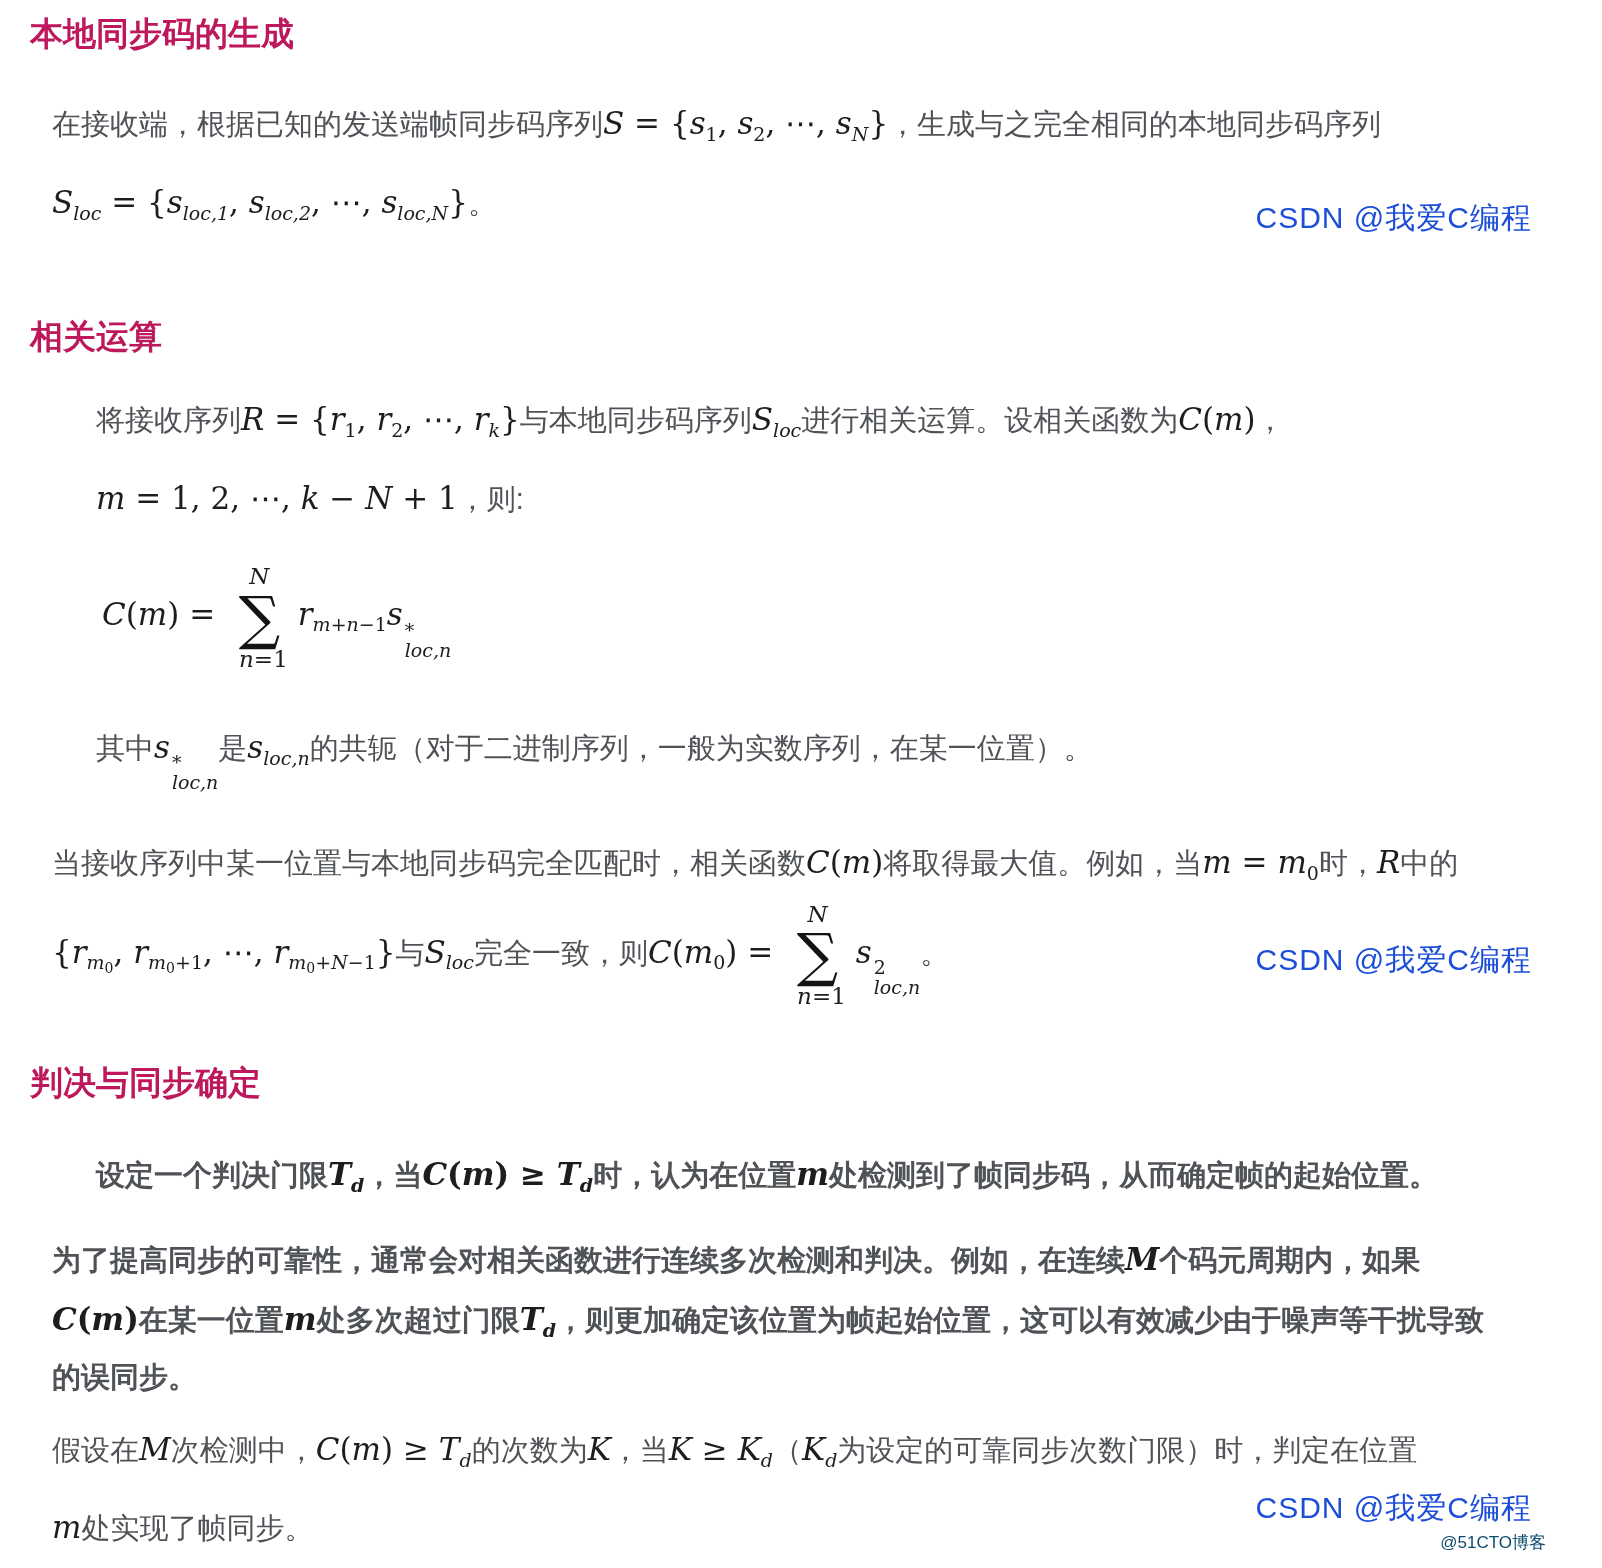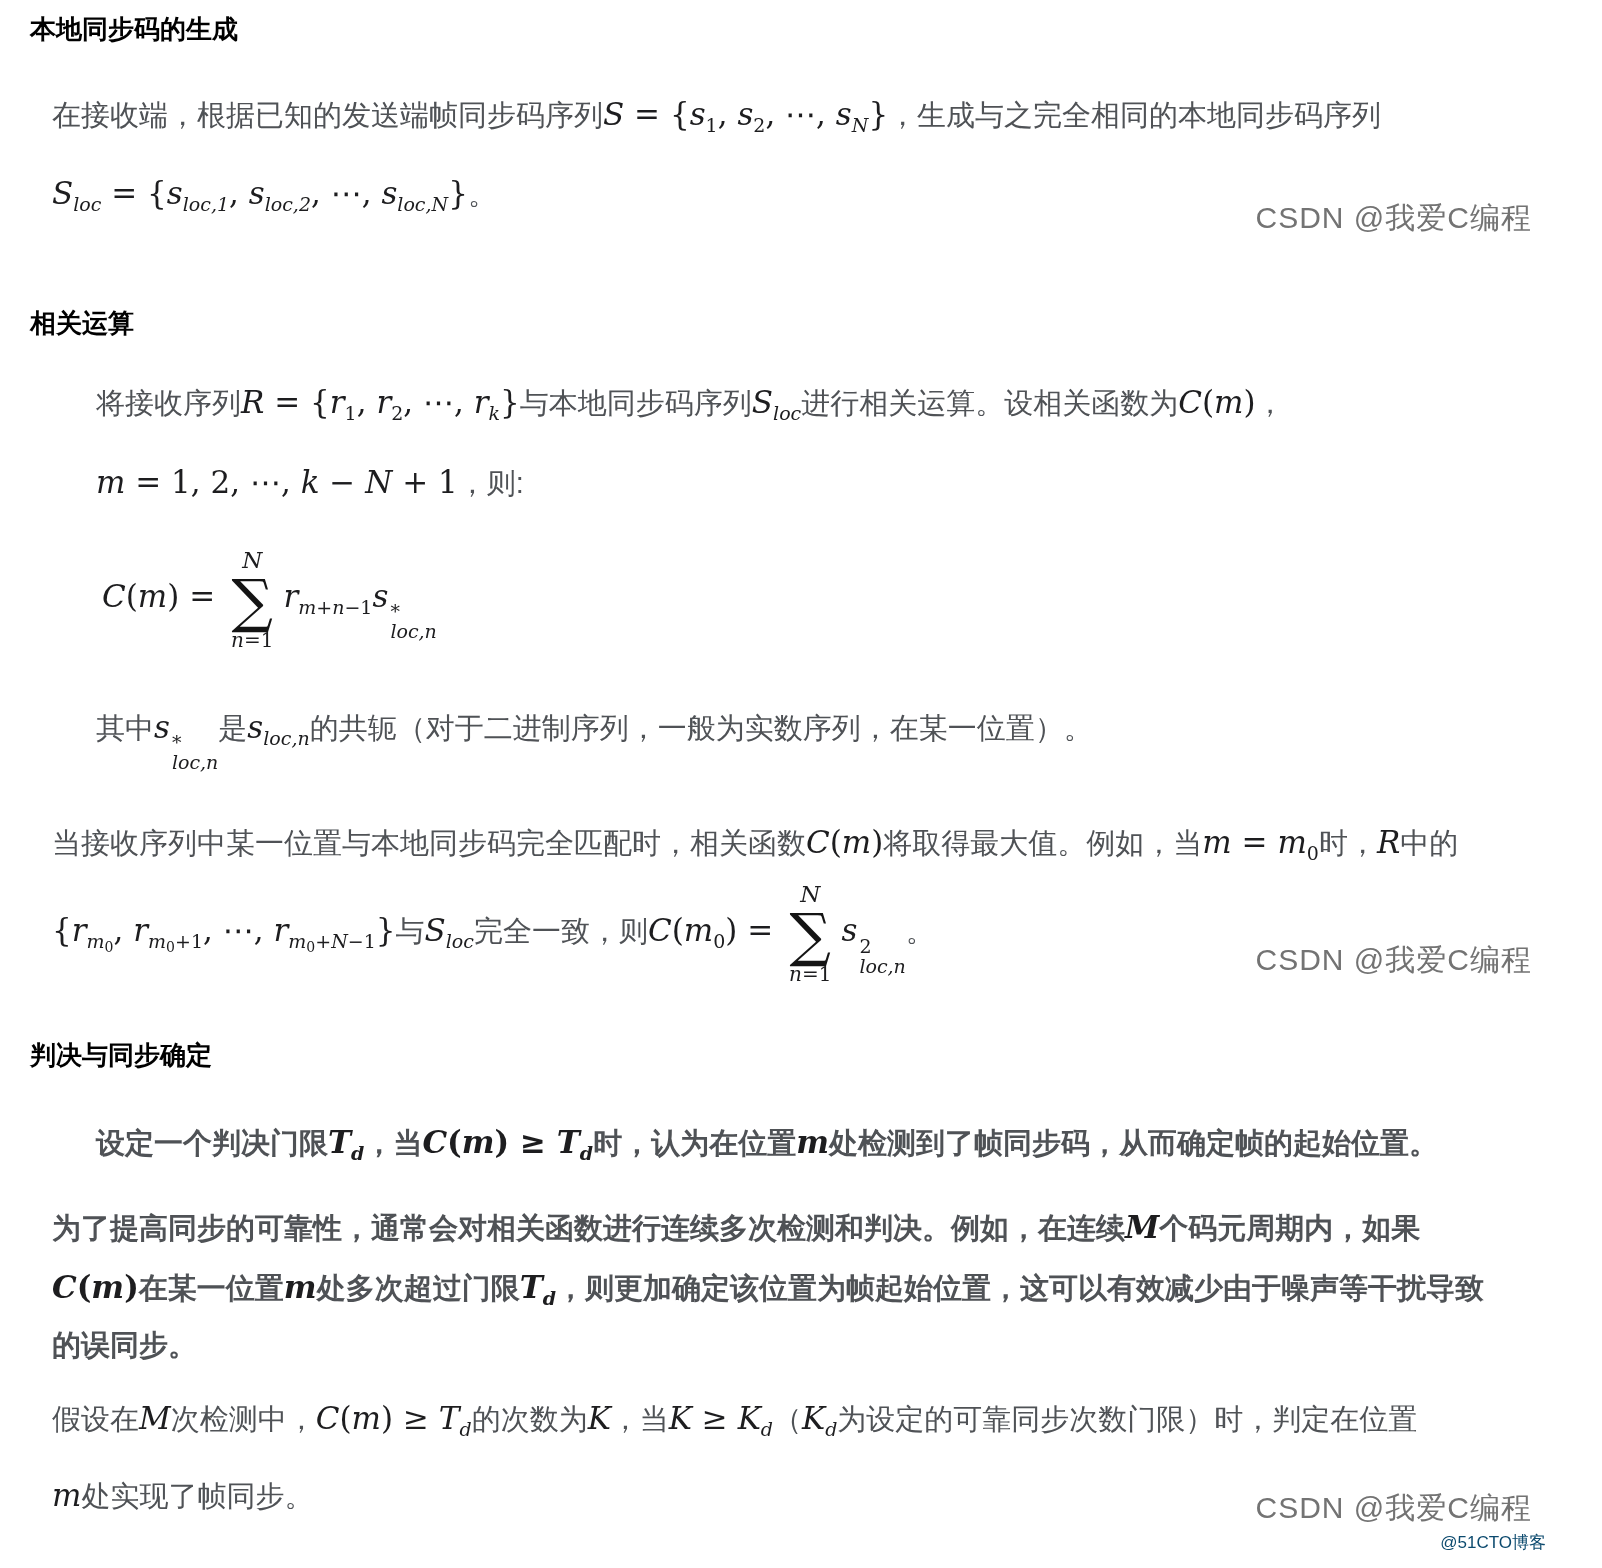--- a/index.html
+++ b/index.html
@@ -9,7 +9,7 @@
     font-family:"Liberation Sans","DejaVu Sans",sans-serif;
   }
   h2.sec{
-    font-size:26px; line-height:1.2; font-weight:bold; color:#000000;
+    font-size:33px; line-height:1.2; font-weight:bold; color:#be185d;
     margin:0; font-family:"Liberation Sans","DejaVu Sans",sans-serif;
   }
   #h2{margin-top:75px;} #h3{margin-top:55px;}

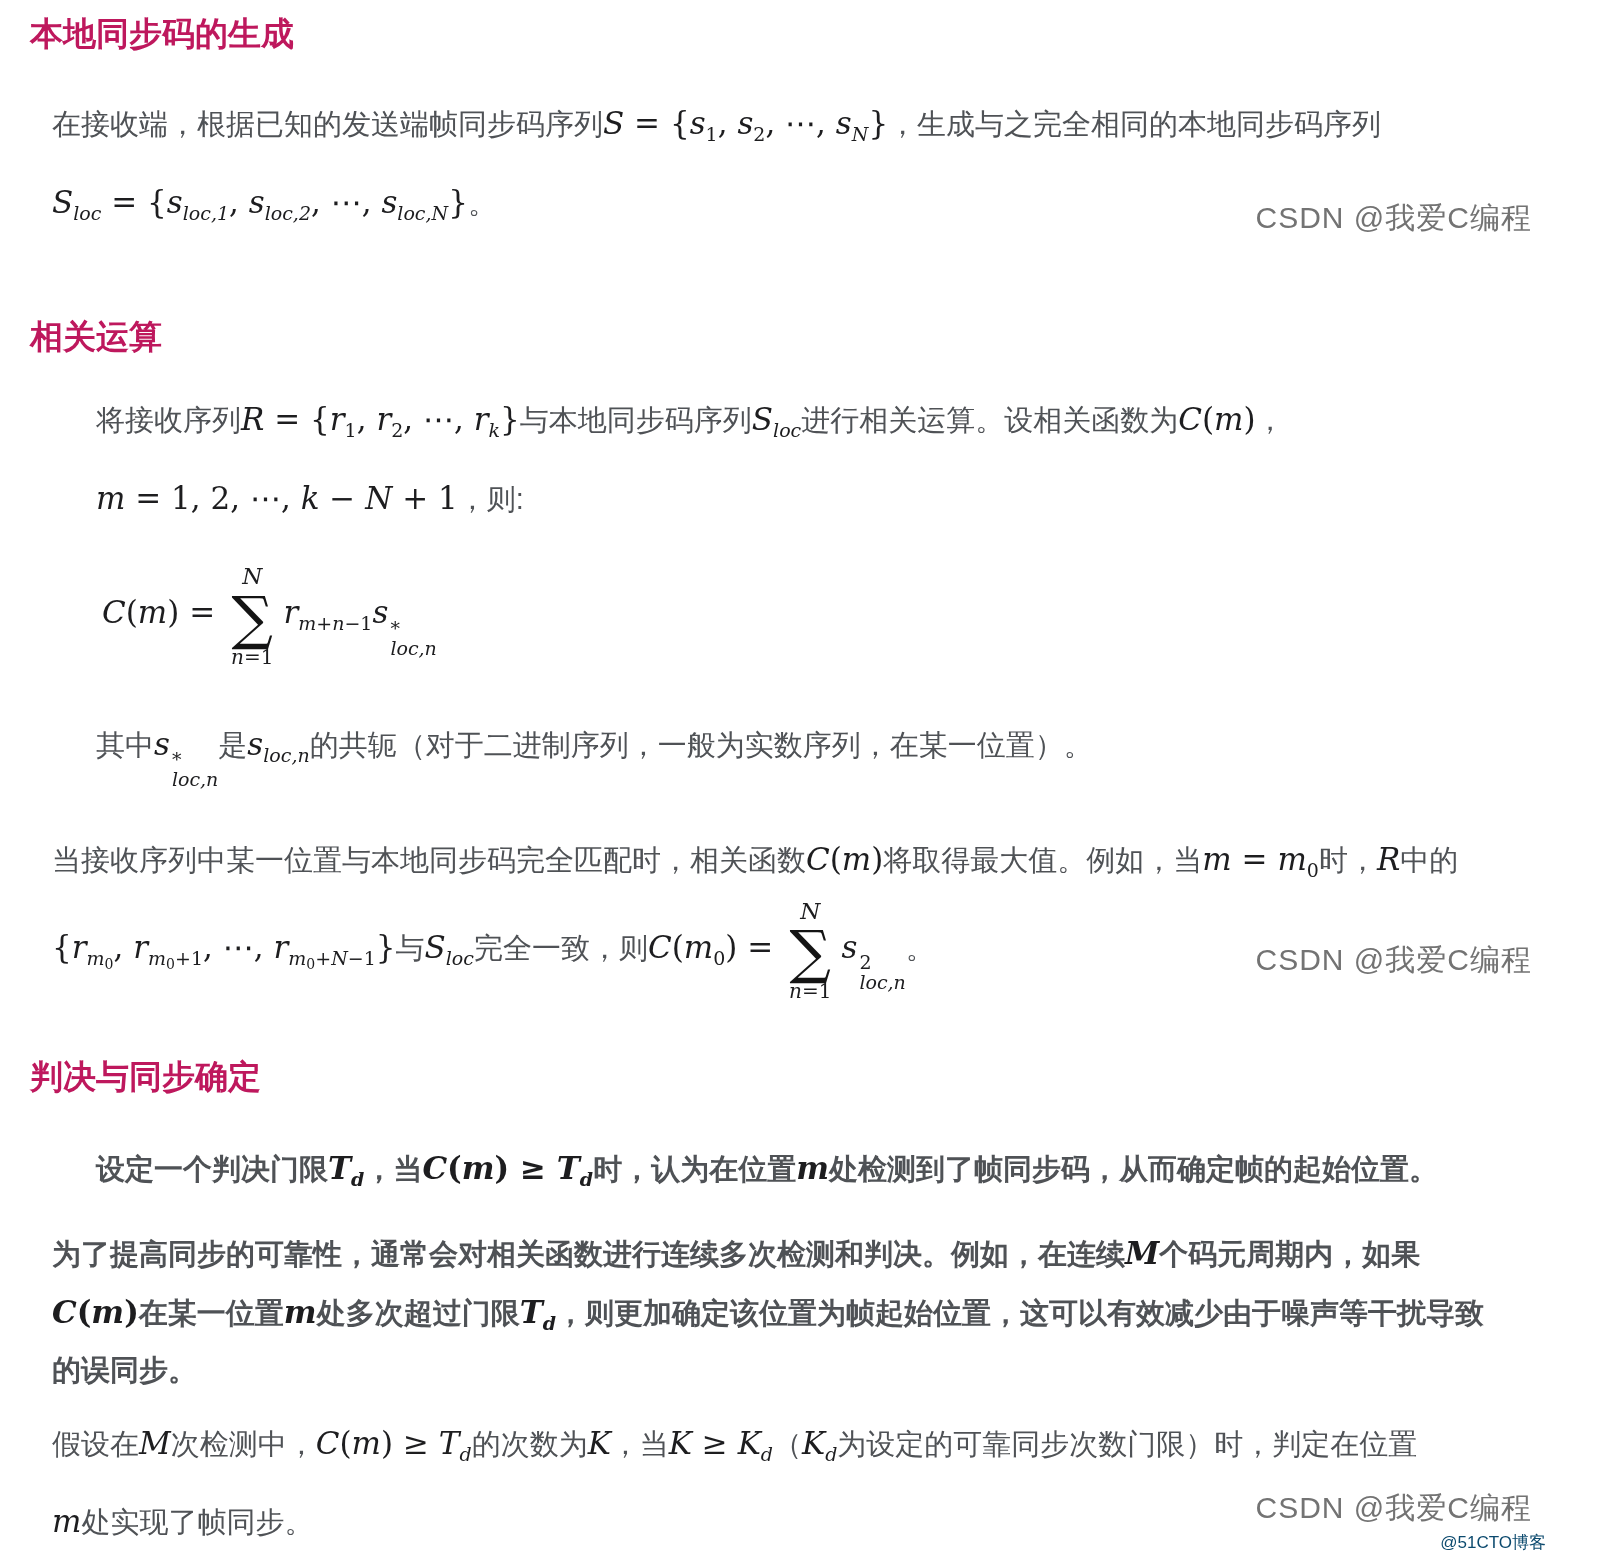--- a/index.html
+++ b/index.html
@@ -45,7 +45,7 @@
   .sum-bot{font-size:20px; line-height:1.05;}
   .sum-top .mi,.sum-top .mo,.sum-bot .mi,.sum-bot .mo{font-size:inherit;}
   .wm{
-    position:absolute; right:70px; font-size:30px; color:#737373;
+    position:absolute; right:70px; font-size:30px; color:#1d4ed8;
     letter-spacing:1px; text-shadow:1px 1px 1px #ffffff; white-space:nowrap;
   }
   #wm1{top:198px;} #wm2{top:940px;} #wm3{top:1488px;}

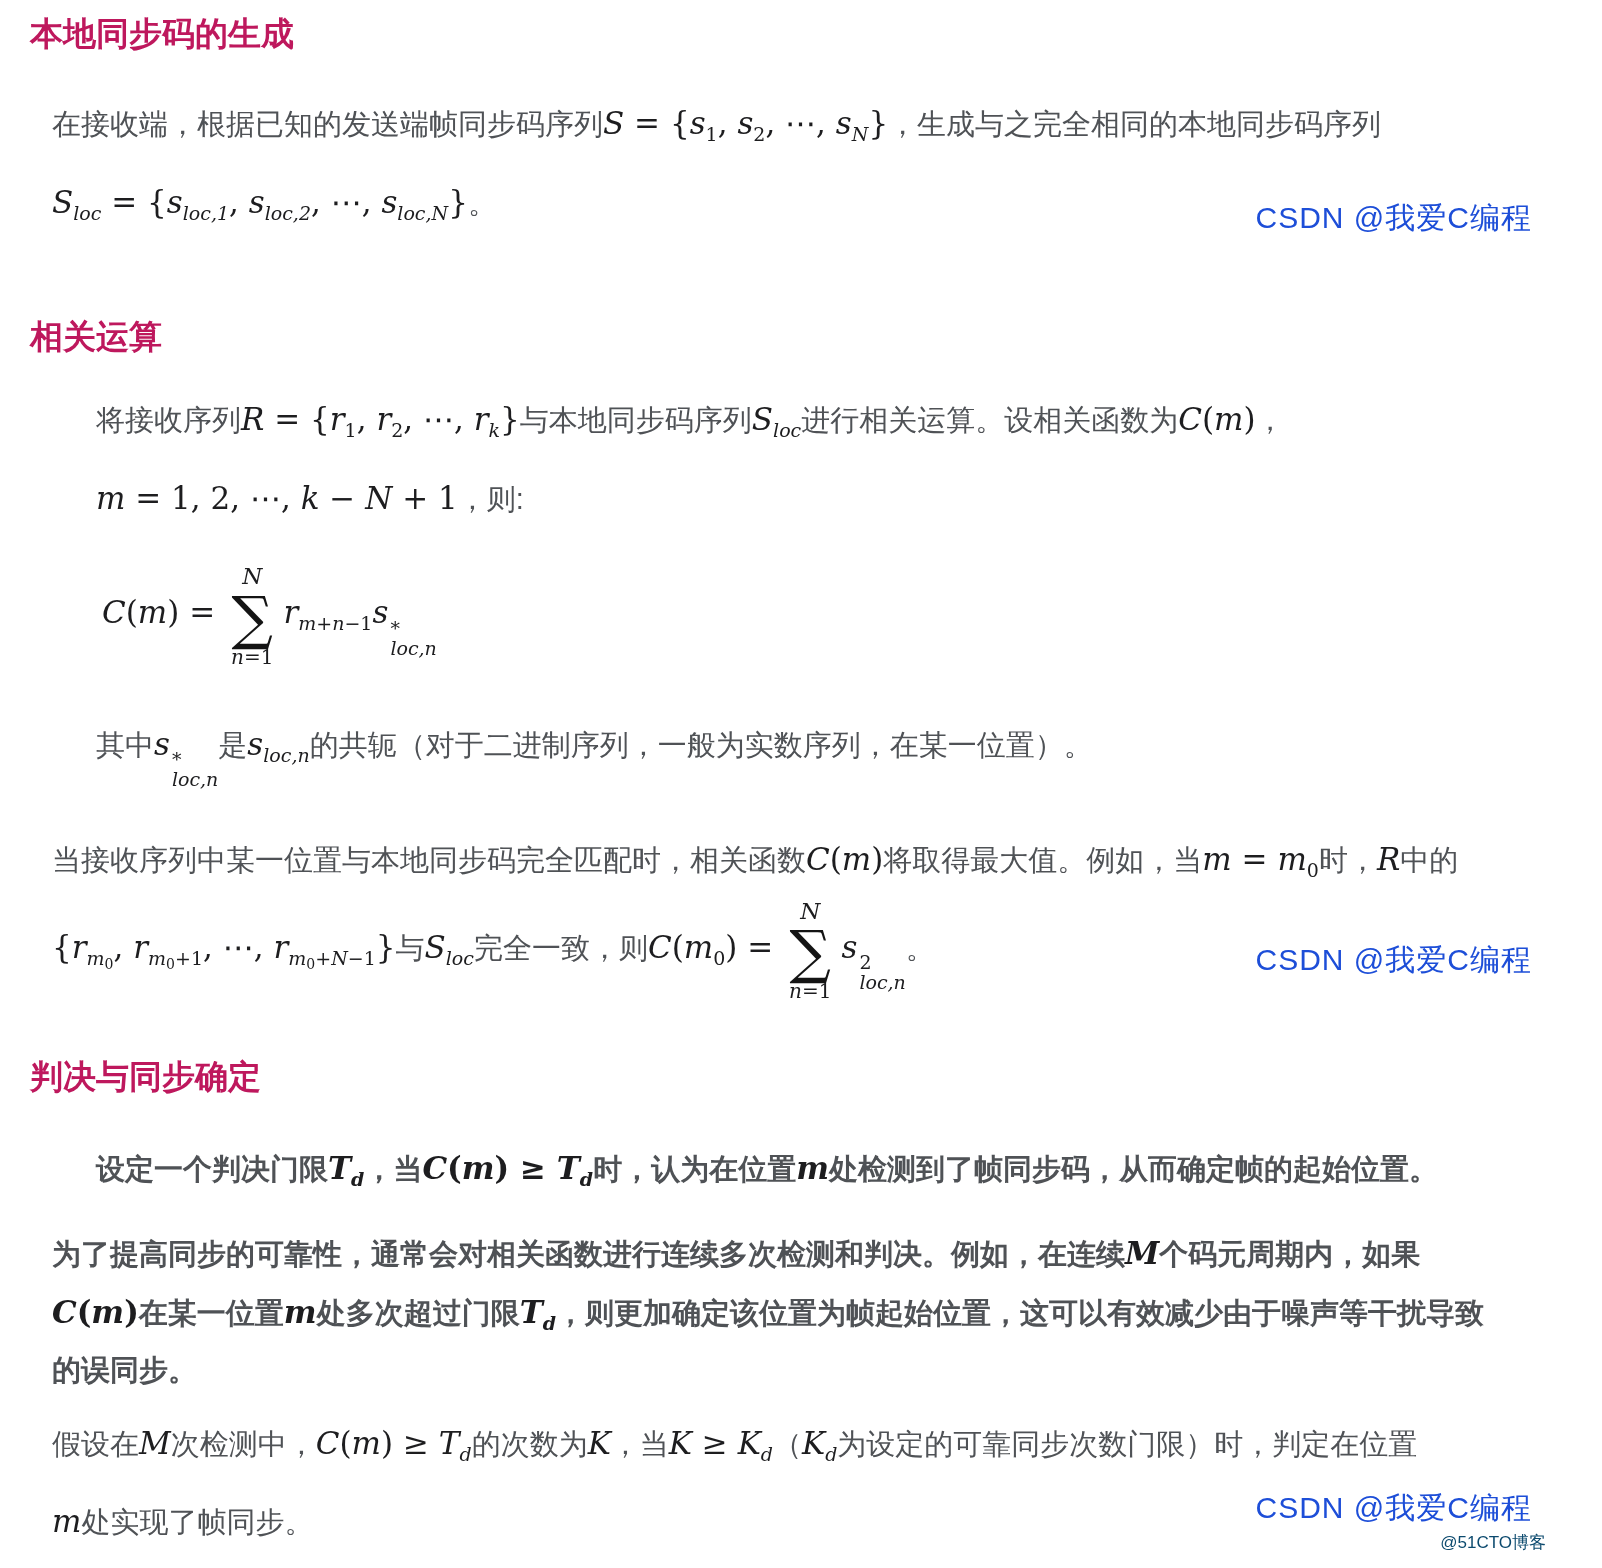--- a/index.html
+++ b/index.html
@@ -42,7 +42,7 @@
   }
   .sum-top{font-size:23px; line-height:1.05;}
   .sum-sig{font-size:58px; line-height:1.0;}
-  .sum-bot{font-size:20px; line-height:1.05;}
+  .sum-bot{font-size:23px; line-height:1.05;margin-left:8px;}
   .sum-top .mi,.sum-top .mo,.sum-bot .mi,.sum-bot .mo{font-size:inherit;}
   .wm{
     position:absolute; right:70px; font-size:30px; color:#1d4ed8;

